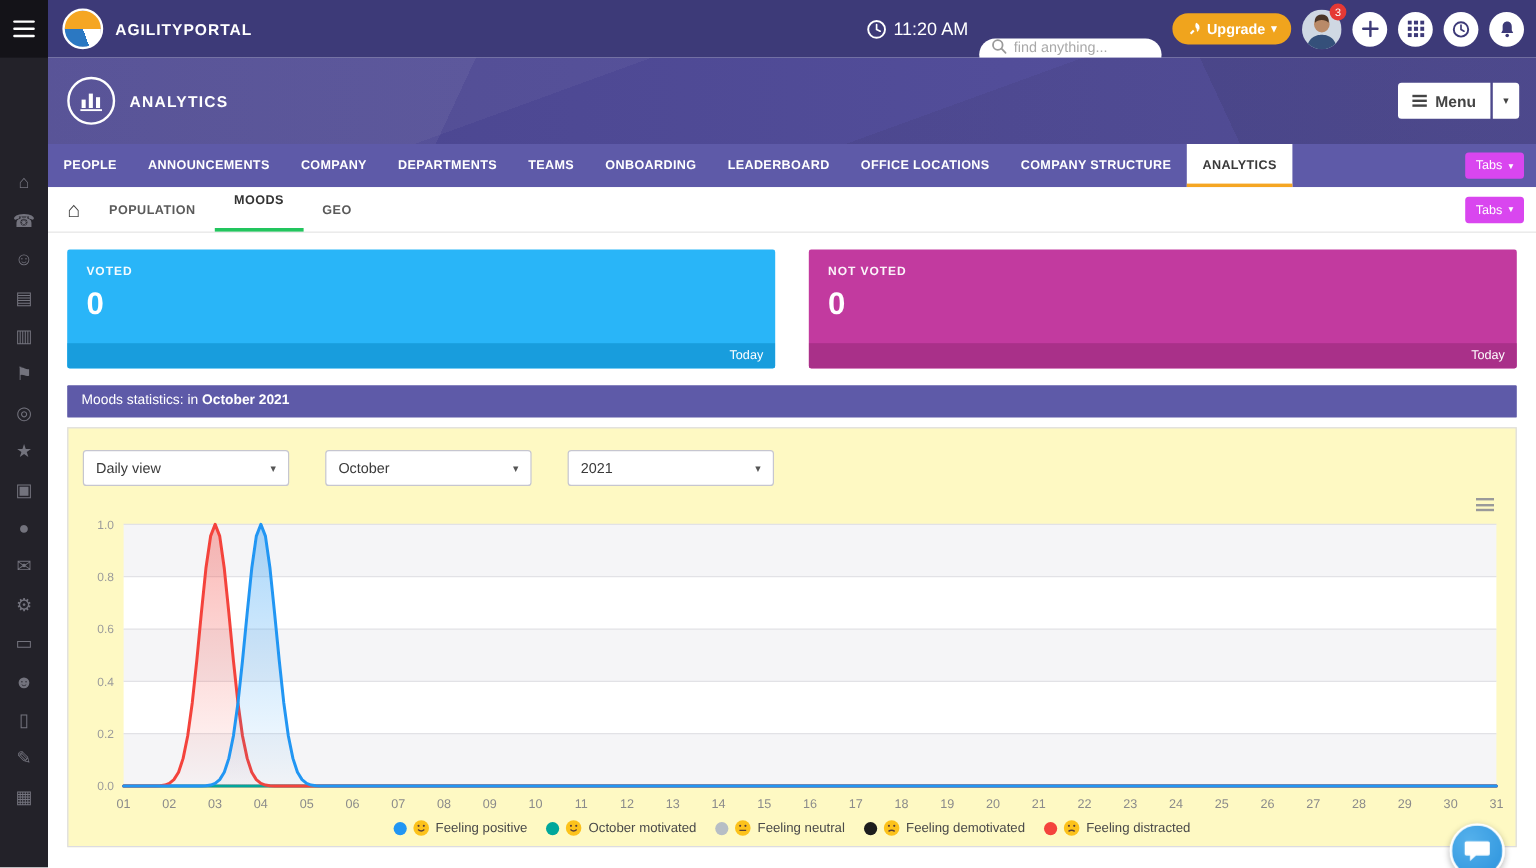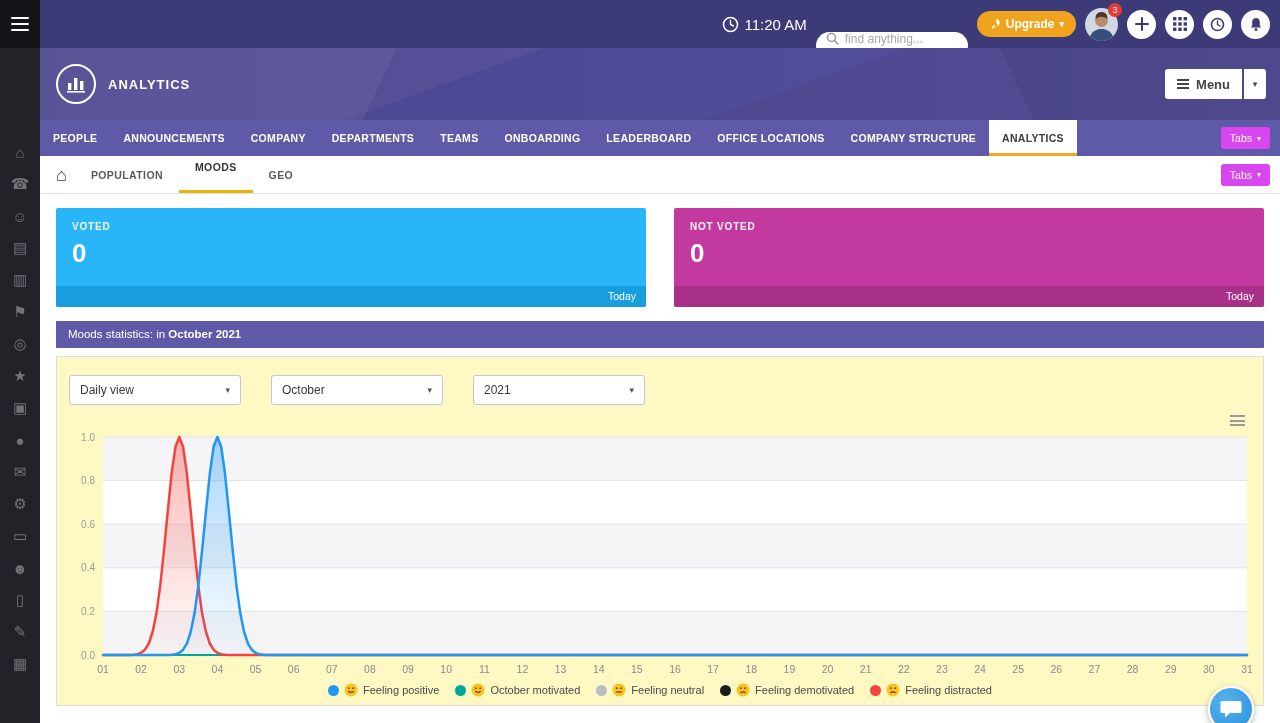--- a/index.html
+++ b/index.html
@@ -140,6 +140,10 @@
   <div class="main">
 
     <header class="topbar">
+      <div class="brand">
+        <span class="logo"></span>
+        <span class="brand-name">AGILITYPORTAL</span>
+      </div>
       <div class="topbar-right">
         <div class="clock">
           <svg width="17" height="17" viewBox="0 0 17 17">

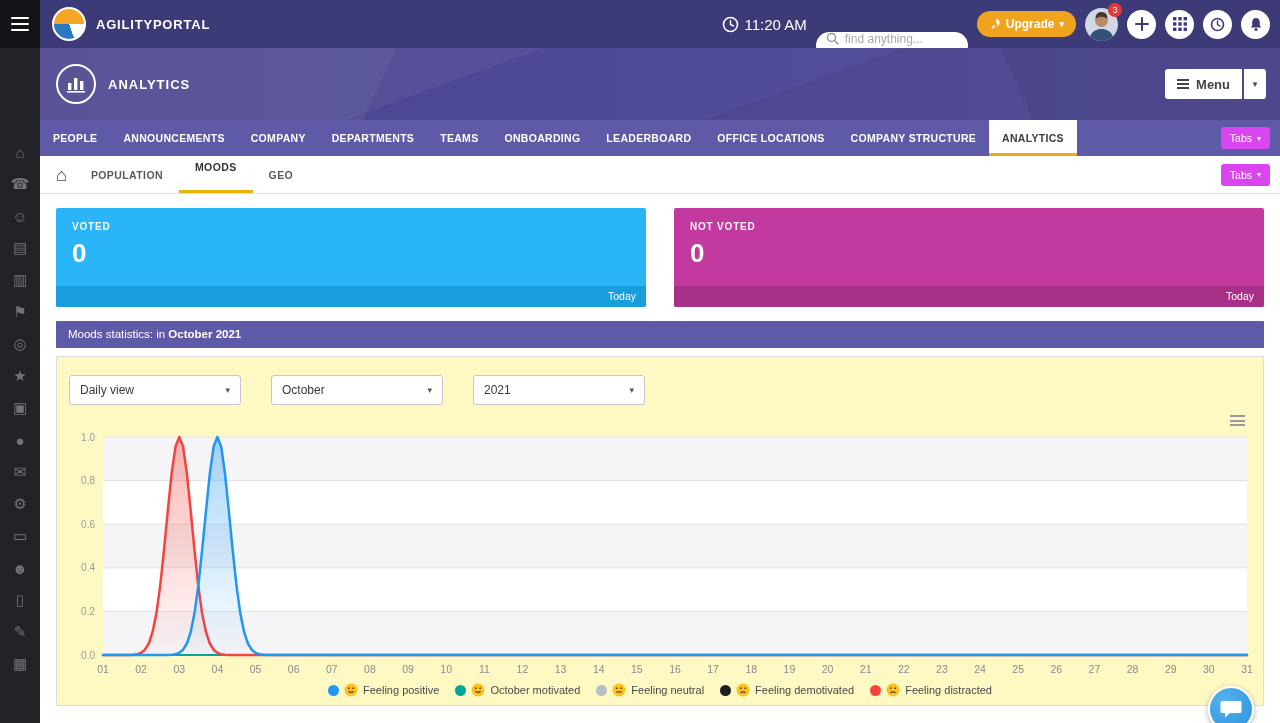--- a/index.html
+++ b/index.html
@@ -70,7 +70,7 @@
   .stabs { display:flex; }
   .stab { color:#5a5a5a; font-size:10.5px; font-weight:bold; letter-spacing:.4px; padding:16px 16px;
     display:flex; align-items:center; cursor:pointer; }
-  .stab.active { color:#333; border-bottom:3px solid #eab308; padding-top:3px; }
+  .stab.active { color:#333; border-bottom:3px solid #22c55e; padding-top:3px; }
 
   
   .content { flex:1; padding:14px 16px 0; background:#fff; overflow:hidden; }

